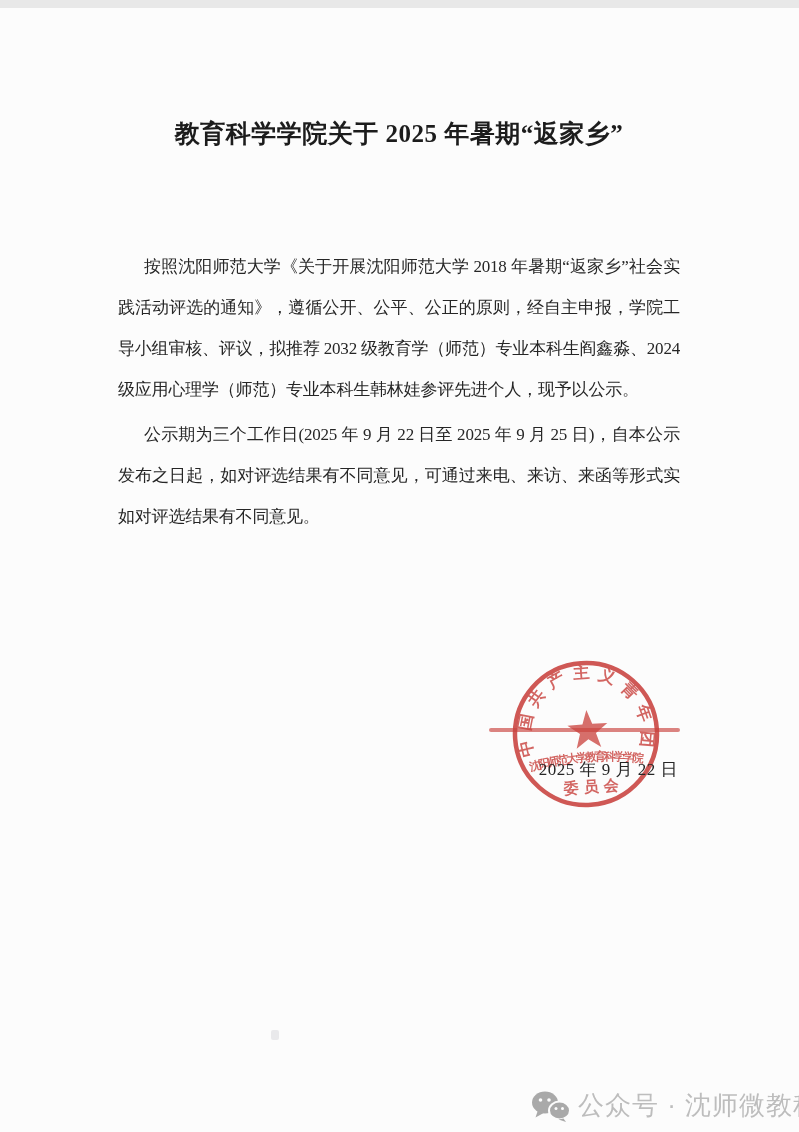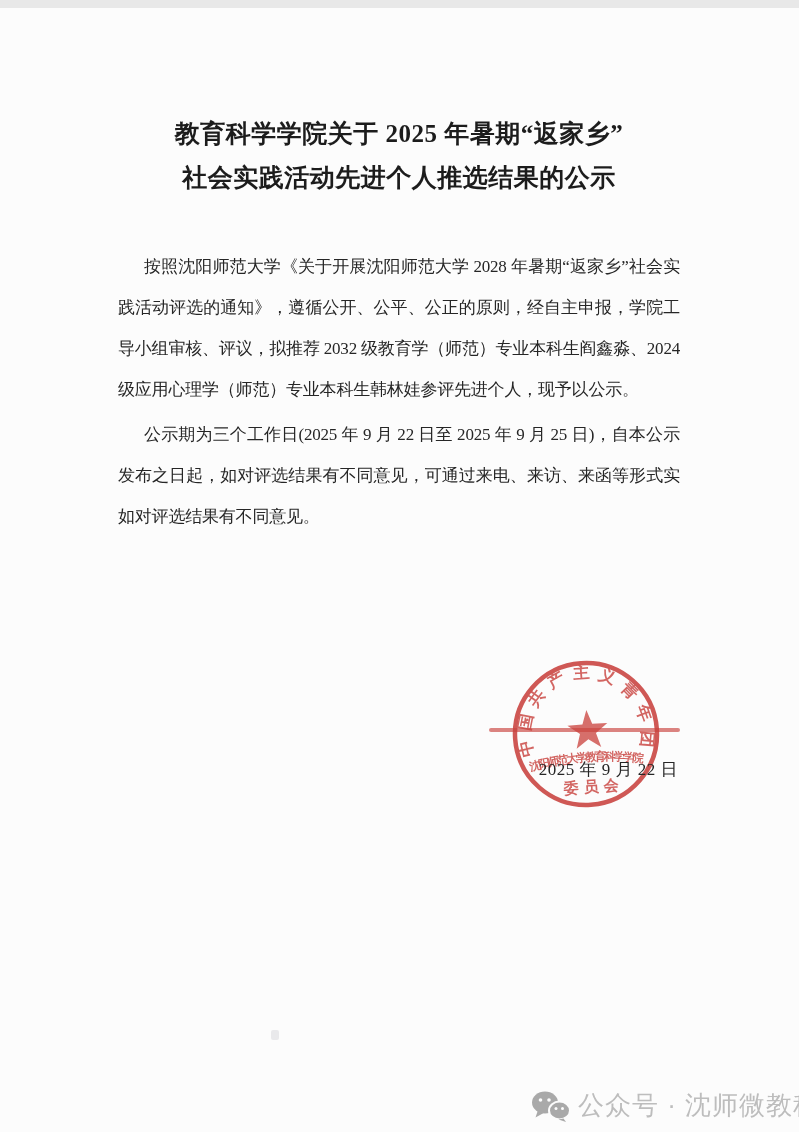--- a/index.html
+++ b/index.html
@@ -45,7 +45,6 @@
 
   <div class="doc-title">
     <div>教育科学学院关于 2025 年暑期“返家乡”</div>
-    <div>社会实践活动先进个人推选结果的公示</div>
   </div>
 
 

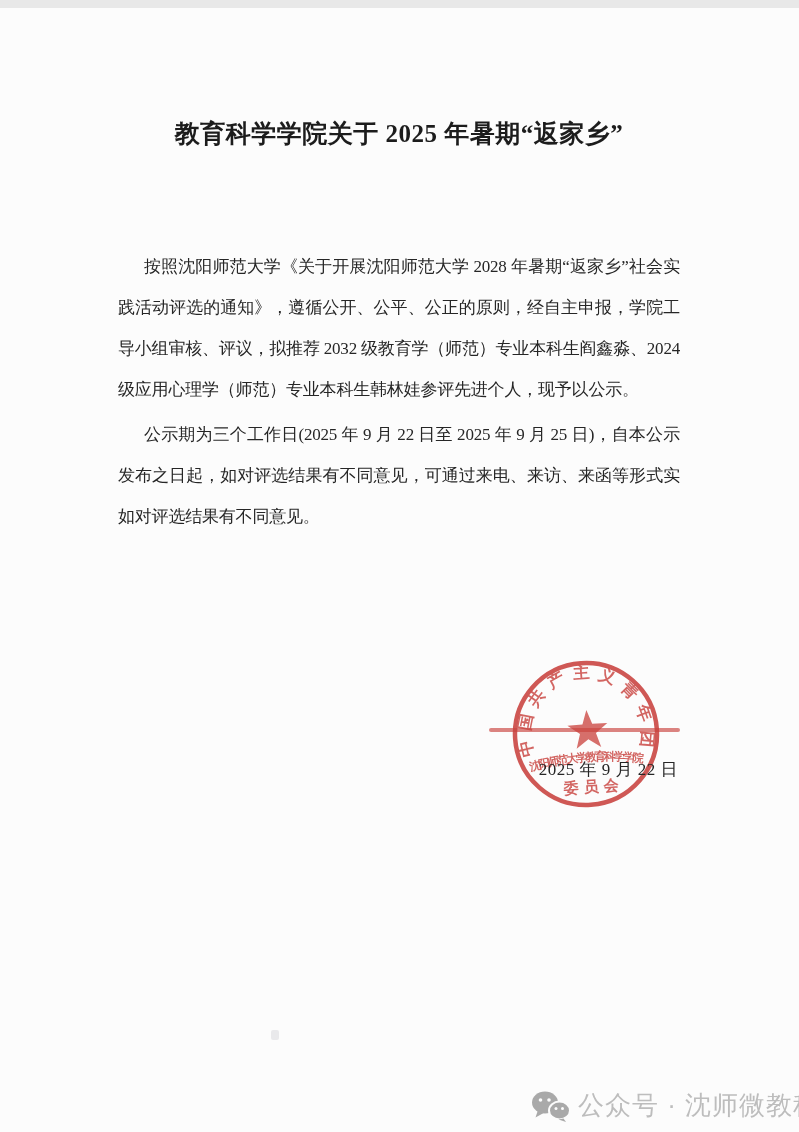--- a/index.html
+++ b/index.html
@@ -49,7 +49,7 @@
 
 
   <div class="blk para1">
-    <div class="line j ind">按照沈阳师范大学《关于开展沈阳师范大学 2028 年暑期“返家乡”社会实</div>
+    <div class="line j ind">按照沈阳师范大学《关于开展沈阳师范大学 2018 年暑期“返家乡”社会实</div>
     <div class="line j">践活动评选的通知》，遵循公开、公平、公正的原则，经自主申报，学院工作领</div>
     <div class="line j">导小组审核、评议，拟推荐 2032 级教育学（师范）专业本科生阎鑫淼、2024</div>
     <div class="line">级应用心理学（师范）专业本科生韩林娃参评先进个人，现予以公示。</div>

